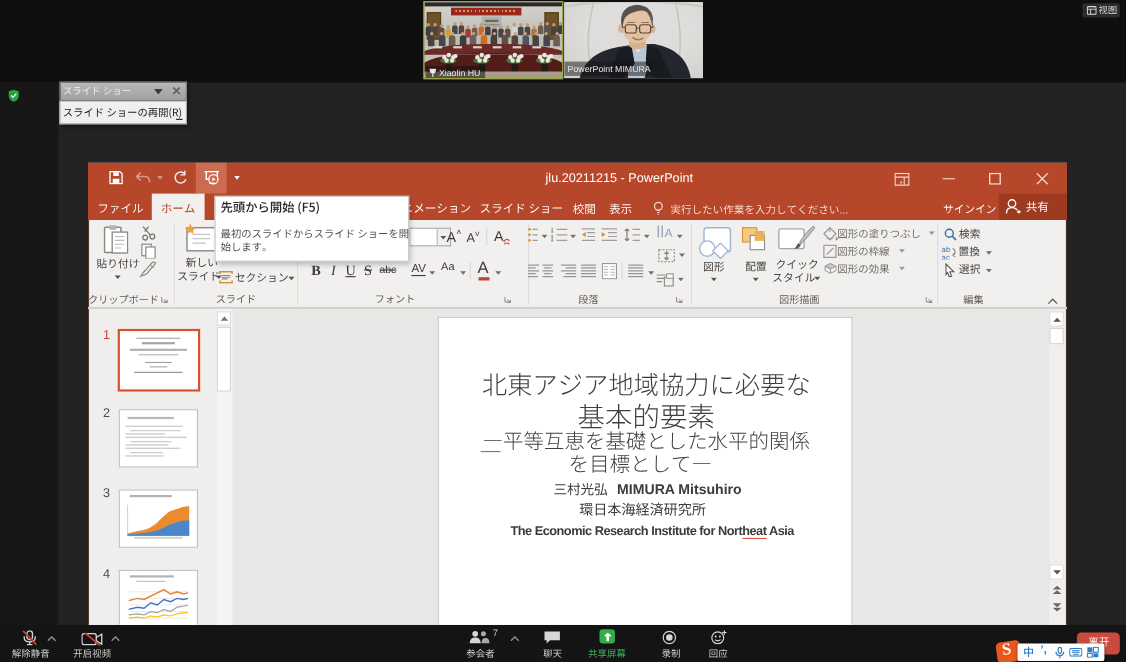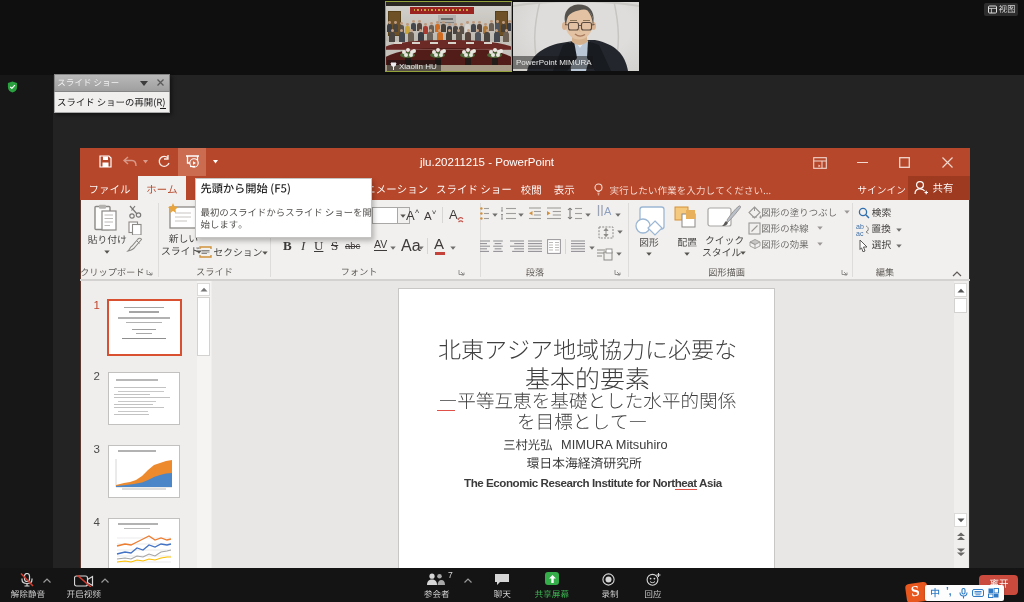--- a/index.html
+++ b/index.html
@@ -219,7 +219,7 @@
 <svg style="position:absolute;left:213px;top:160px" width="5" height="4" viewBox="0 0 5 4">
     <path d="M0 0 H5 L2.5 3.5 Z" fill="#fff"></path>
   </svg>
-<div style="position:absolute;left:420px;top:155px;width:210px;height:14px;color:#fff;font-size:11.5px;line-height:14px;text-align:left">jlu.20211215 - PowerPoint</div>
+<div style="position:absolute;left:420px;top:155px;width:210px;height:14px;color:#fff;font-size:11.5px;line-height:14px;text-align:right">jlu.20211215 - PowerPoint</div>
 <svg style="position:absolute;left:813px;top:156.5px" width="14" height="12" viewBox="0 0 14 12">
     <rect x="0.7" y="0.7" width="12.6" height="10.6" fill="none" stroke="#f3d8cf" stroke-width="1.1"></rect>
     <path d="M0.7 4 H13.3 M9 4 V11" stroke="#f3d8cf" stroke-width="1"></path>

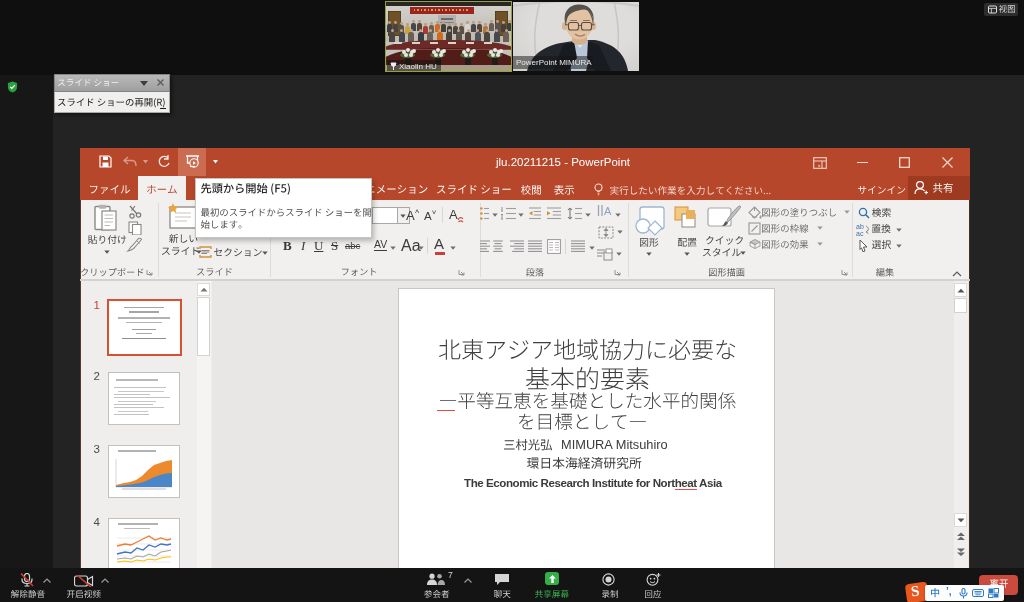--- a/index.html
+++ b/index.html
@@ -381,7 +381,7 @@
 <svg style="position:absolute;left:390px;top:246px" width="6" height="4" viewBox="0 0 6 4">
     <path d="M0.3 0.5 H5.7 L3 3.7 Z" fill="#716f6d"></path>
   </svg>
-<div class="lat" style="position:absolute;left:401px;top:238px;font-size:16px;color:#3d3a39">Aa</div>
+<div class="lat" style="position:absolute;left:401px;top:238px;font-size:10px;color:#3d3a39">Aa</div>
 <svg style="position:absolute;left:418px;top:246px" width="6" height="4" viewBox="0 0 6 4">
     <path d="M0.3 0.5 H5.7 L3 3.7 Z" fill="#716f6d"></path>
   </svg>

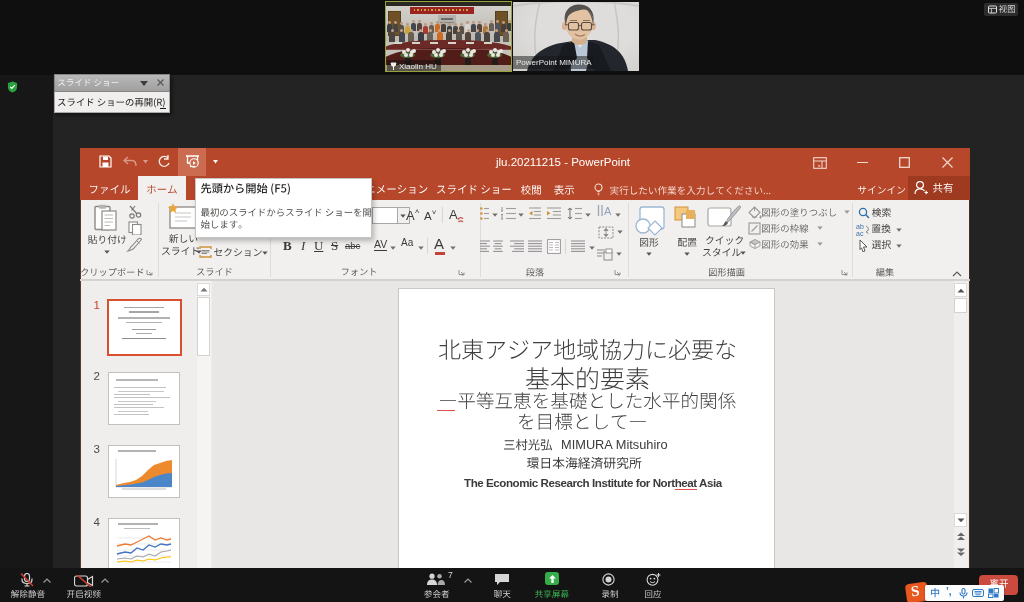--- a/index.html
+++ b/index.html
@@ -668,7 +668,7 @@
 <svg style="position:absolute;left:504px;top:439px;overflow:visible" width="49" height="12">
     <path d="M123 743L123 667L879 667L879 743ZM187 416L187 341L801 341L801 416ZM65 69L65 -7L934 -7L934 69ZM1504 422C1557 345 1611 243 1631 178L1699 213C1678 278 1622 377 1566 451ZM1782 839L1782 627L1483 627L1483 555L1782 555L1782 23C1782 4 1775 -1 1757 -2C1737 -2 1674 -3 1606 -1C1618 -23 1630 -58 1634 -80C1720 -80 1778 -78 1811 -65C1844 -53 1858 -30 1858 23L1858 555L1966 555L1966 627L1858 627L1858 839ZM1230 840L1230 626L1052 626L1052 554L1219 554C1181 415 1104 260 1028 175C1042 157 1061 126 1070 105C1129 175 1187 290 1230 409L1230 -79L1302 -79L1302 376C1341 328 1389 266 1410 232L1458 295C1436 323 1335 432 1302 463L1302 554L1453 554L1453 626L1302 626L1302 840ZM2138 766C2189 687 2239 582 2256 516L2329 544C2310 612 2257 714 2206 791ZM2795 802C2767 723 2712 612 2669 544L2733 519C2777 584 2831 687 2873 774ZM2459 840L2459 458L2055 458L2055 387L2322 387C2306 197 2268 55 2034 -16C2051 -31 2073 -61 2081 -80C2333 3 2383 167 2401 387L2587 387L2587 32C2587 -54 2611 -78 2701 -78C2719 -78 2826 -78 2846 -78C2931 -78 2951 -35 2960 129C2939 135 2907 148 2890 161C2886 17 2880 -7 2840 -7C2816 -7 2728 -7 2709 -7C2670 -7 2662 -1 2662 32L2662 387L2948 387L2948 458L2535 458L2535 840ZM3100 568C3088 471 3067 342 3048 262L3123 250L3132 293L3340 293C3325 103 3308 25 3284 3C3274 -7 3264 -9 3244 -9C3223 -9 3167 -8 3109 -3C3123 -23 3132 -55 3133 -77C3189 -80 3246 -81 3275 -78C3307 -76 3327 -69 3347 -48C3380 -13 3399 83 3417 327C3419 338 3419 362 3419 362L3144 362L3166 498L3418 498L3418 798L3069 798L3069 728L3346 728L3346 568ZM3749 370C3793 280 3833 172 3861 73L3570 43C3625 254 3685 559 3720 795L3635 807C3608 572 3550 249 3495 35L3412 28L3423 -50C3543 -37 3714 -17 3879 3C3886 -28 3892 -58 3895 -85L3970 -64C3951 61 3890 247 3817 391Z" fill="#3b3b3b" transform="translate(-0.8 10.33) scale(0.0123 -0.0123)"></path>
   </svg>
-<div class="lat" style="position:absolute;left:561px;top:438.5px;font-size:12.8px;color:#3b3b3b;font-weight:normal;font-family:'Liberation Sans'">MIMURA Mitsuhiro</div>
+<div class="lat" style="position:absolute;left:561px;top:438.5px;font-size:12.8px;color:#3b3b3b;font-weight:bold;font-family:'Liberation Sans'">MIMURA Mitsuhiro</div>
 <svg style="position:absolute;left:527px;top:456.5px;overflow:visible" width="115" height="12">
     <path d="M347 544L347 482L962 482L962 544ZM477 369L822 369L822 268L477 268ZM752 752L849 752L849 654L752 654ZM602 752L699 752L699 654L602 654ZM457 752L550 752L550 654L457 654ZM394 807L394 600L914 600L914 807ZM34 142L51 70C143 97 263 133 377 168L368 235L238 197L238 413L342 413L342 481L238 481L238 702L357 702L357 770L45 770L45 702L169 702L169 481L55 481L55 413L169 413L169 178ZM884 202C851 176 795 138 752 113C726 143 704 176 687 210L892 210L892 426L410 426L410 210L592 210C508 136 383 68 276 34C291 20 311 -4 321 -21C395 7 478 51 551 103L551 -80L622 -80L622 159L640 175C696 58 791 -36 912 -80C922 -62 944 -35 960 -21C895 -2 838 31 790 74C836 97 893 130 937 161ZM1253 352L1752 352L1752 71L1253 71ZM1253 426L1253 697L1752 697L1752 426ZM1176 772L1176 -69L1253 -69L1253 -4L1752 -4L1752 -64L1832 -64L1832 772ZM2460 839L2460 629L2065 629L2065 553L2413 553C2328 381 2183 219 2031 140C2048 125 2072 97 2085 78C2231 164 2368 315 2460 489L2460 183L2264 183L2264 107L2460 107L2460 -80L2539 -80L2539 107L2730 107L2730 183L2539 183L2539 488C2629 315 2765 163 2915 80C2928 101 2954 131 2972 146C2814 223 2670 381 2585 553L2937 553L2937 629L2539 629L2539 839ZM3088 776C3148 746 3219 697 3254 661L3299 721C3264 757 3190 801 3131 830ZM3039 508C3100 481 3173 436 3208 402L3252 462C3215 496 3142 538 3081 563ZM3063 -24L3129 -67C3178 26 3236 152 3278 259L3219 301C3172 186 3108 54 3063 -24ZM3443 841C3408 723 3349 606 3276 532C3294 522 3327 501 3341 488C3378 531 3414 586 3445 647L3953 647L3953 715L3477 715C3492 750 3506 787 3517 824ZM3413 556C3407 494 3398 422 3388 350L3285 350L3285 281L3378 281C3364 184 3349 91 3335 23L3407 16L3415 62L3788 62C3781 27 3774 7 3765 -2C3755 -15 3745 -17 3727 -17C3707 -17 3662 -17 3610 -12C3621 -30 3628 -57 3629 -76C3679 -79 3728 -80 3757 -77C3787 -74 3808 -67 3827 -42C3841 -25 3851 6 3860 62L3965 62L3965 128L3868 128C3873 169 3877 220 3880 281L3972 281L3972 350L3884 350L3892 521C3892 531 3893 556 3893 556ZM3476 491L3609 491L3597 350L3458 350ZM3675 491L3821 491L3815 350L3662 350ZM3448 281L3590 281L3572 128L3426 128ZM3655 281L3811 281C3807 218 3803 168 3798 128L3637 128ZM4298 258C4324 199 4350 123 4360 73L4417 93C4407 142 4381 218 4353 275ZM4091 268C4079 180 4059 91 4025 30C4042 24 4071 10 4085 1C4117 65 4142 162 4155 257ZM4817 722C4784 655 4736 597 4679 549C4624 598 4580 656 4550 722ZM4416 788L4416 722L4522 722L4480 708C4515 630 4563 563 4623 507C4554 461 4476 426 4395 404C4410 388 4429 360 4438 341C4525 369 4608 407 4681 459C4752 407 4835 369 4928 344C4938 363 4959 391 4974 406C4885 426 4806 459 4739 504C4817 572 4879 659 4918 769L4868 791L4853 788ZM4646 394L4646 249L4455 249L4455 182L4646 182L4646 17L4390 17L4390 -50L4962 -50L4962 17L4720 17L4720 182L4918 182L4918 249L4720 249L4720 394ZM4034 392L4041 324L4198 334L4198 -82L4265 -82L4265 338L4344 343C4353 321 4359 301 4363 284L4420 309C4406 364 4366 450 4325 515L4272 493C4289 466 4305 434 4319 403L4170 397C4238 485 4314 602 4371 697L4308 726C4281 672 4245 608 4205 546C4190 566 4169 589 4147 612C4184 667 4227 747 4261 813L4195 840C4174 784 4138 709 4106 653L4076 679L4038 629C4084 588 4136 531 4167 487C4145 453 4122 421 4101 394ZM5091 777C5155 748 5232 700 5270 663L5313 725C5274 760 5196 804 5132 831ZM5038 506C5103 478 5181 433 5220 399L5263 462C5223 495 5143 538 5079 562ZM5067 -18L5132 -66C5187 28 5253 154 5303 260L5246 307C5191 192 5118 60 5067 -18ZM5597 840L5597 735L5322 735L5322 669L5424 669C5467 609 5516 562 5571 524C5489 486 5393 460 5291 443C5304 427 5322 395 5330 379C5441 403 5547 436 5637 484C5722 440 5820 411 5929 387C5936 410 5954 438 5970 454C5872 473 5783 494 5706 528C5760 566 5805 613 5837 669L5952 669L5952 735L5673 735L5673 840ZM5753 669C5725 627 5686 591 5639 561C5590 589 5546 624 5506 669ZM5793 270L5793 175L5474 175C5478 206 5479 236 5479 264L5479 270ZM5407 394L5407 264C5407 172 5392 43 5277 -48C5294 -58 5322 -77 5336 -90C5407 -33 5444 39 5462 110L5793 110L5793 -79L5867 -79L5867 394L5793 394L5793 335L5479 335L5479 394ZM6775 714L6775 426L6612 426L6612 714ZM6429 426L6429 354L6540 354C6536 219 6513 66 6411 -41C6429 -51 6456 -71 6469 -84C6582 33 6607 200 6611 354L6775 354L6775 -80L6847 -80L6847 354L6960 354L6960 426L6847 426L6847 714L6940 714L6940 785L6457 785L6457 714L6541 714L6541 426ZM6051 785L6051 716L6176 716C6148 564 6102 422 6032 328C6044 308 6061 266 6066 247C6085 272 6103 300 6119 329L6119 -34L6183 -34L6183 46L6386 46L6386 479L6184 479C6210 553 6231 634 6247 716L6403 716L6403 785ZM6183 411L6319 411L6319 113L6183 113ZM7400 436L7400 316L7400 313L7112 313L7112 243L7392 243C7370 150 7293 46 7044 -22C7061 -39 7084 -65 7094 -83C7373 -4 7451 124 7470 243L7661 243L7661 30C7661 -52 7684 -74 7760 -74C7775 -74 7848 -74 7864 -74C7935 -74 7955 -36 7963 117C7942 123 7908 135 7891 149C7889 18 7884 -1 7856 -1C7841 -1 7782 -1 7771 -1C7743 -1 7739 3 7739 31L7739 313L7475 313L7475 315L7475 436ZM7077 748L7077 567L7152 567L7152 680L7340 680C7322 546 7270 470 7062 432C7077 418 7095 389 7101 371C7333 420 7396 514 7419 680L7573 680L7573 502C7573 428 7594 408 7681 408C7699 408 7803 408 7822 408C7888 408 7909 431 7917 523C7897 528 7866 539 7850 551C7848 485 7842 475 7814 475C7793 475 7706 475 7689 475C7653 475 7648 479 7648 503L7648 680L7853 680L7853 575L7931 575L7931 748L7539 748L7539 841L7462 841L7462 748ZM8061 785L8061 716L8493 716L8493 785ZM8879 828C8813 791 8702 754 8595 726L8535 741L8535 475C8535 321 8520 121 8381 -27C8399 -36 8427 -62 8437 -78C8573 68 8604 270 8608 427L8781 427L8781 -80L8855 -80L8855 427L8966 427L8966 499L8609 499L8609 661C8726 689 8854 727 8945 772ZM8098 611L8098 342C8098 226 8091 73 8022 -36C8038 -44 8068 -68 8080 -81C8149 24 8167 177 8169 299L8467 299L8467 611ZM8170 542L8394 542L8394 367L8170 367Z" fill="#3b3b3b" transform="translate(-0.44 10.76) scale(0.0128 -0.0128)"></path>
   </svg>

